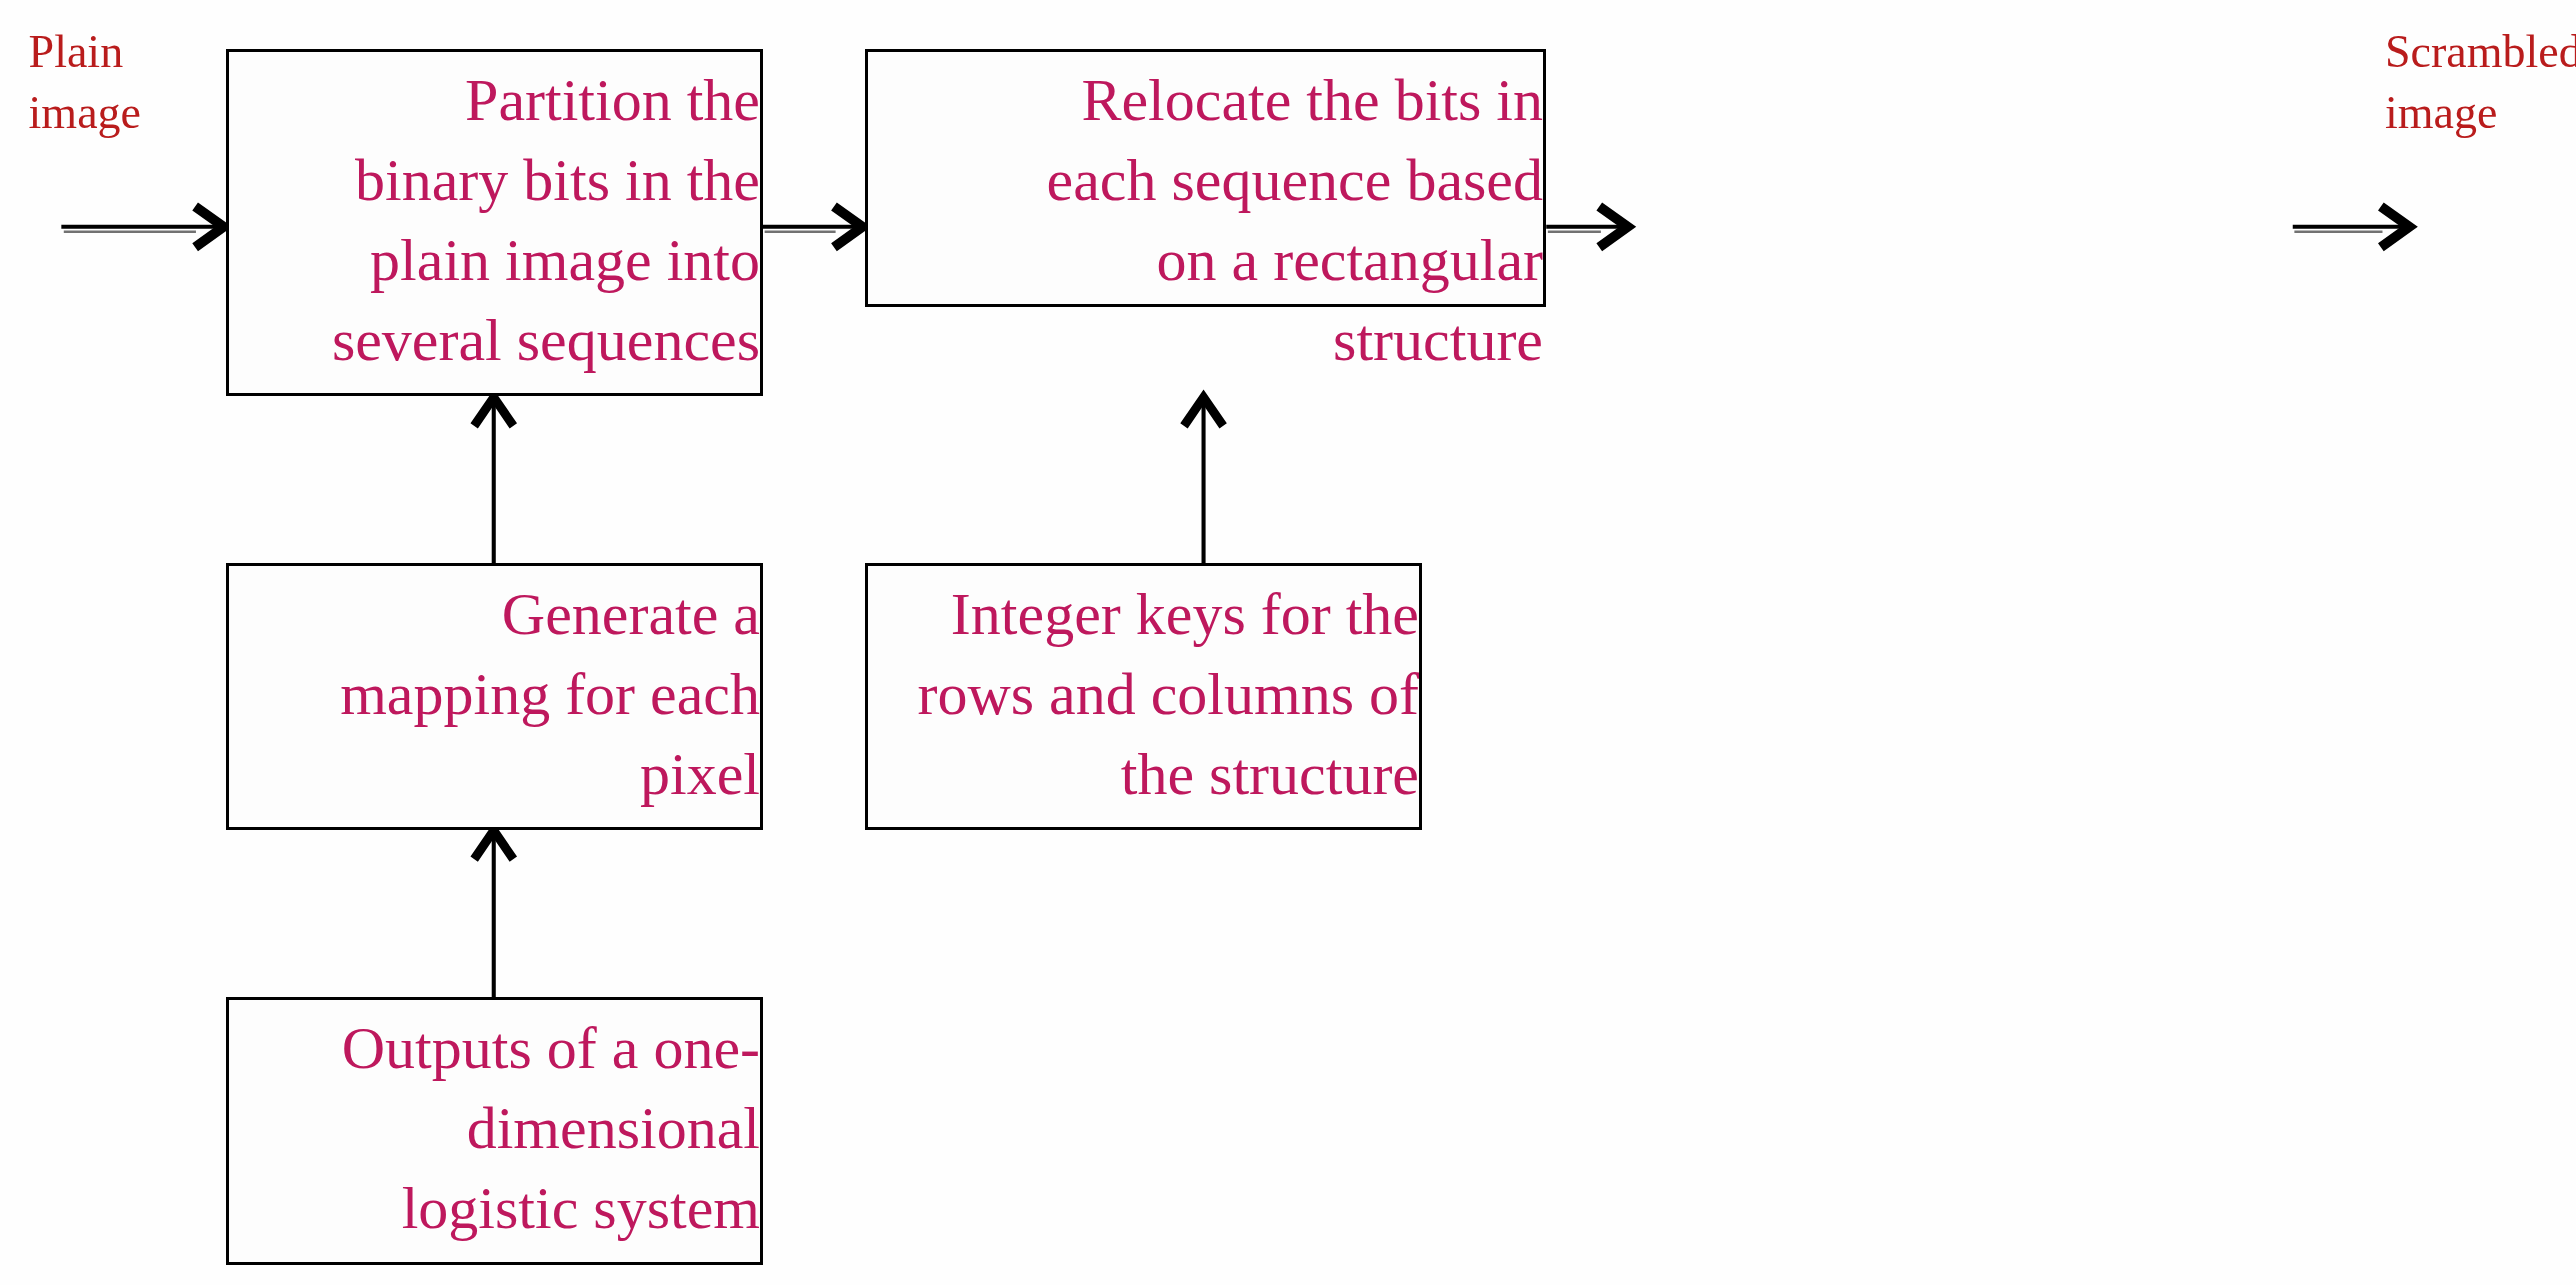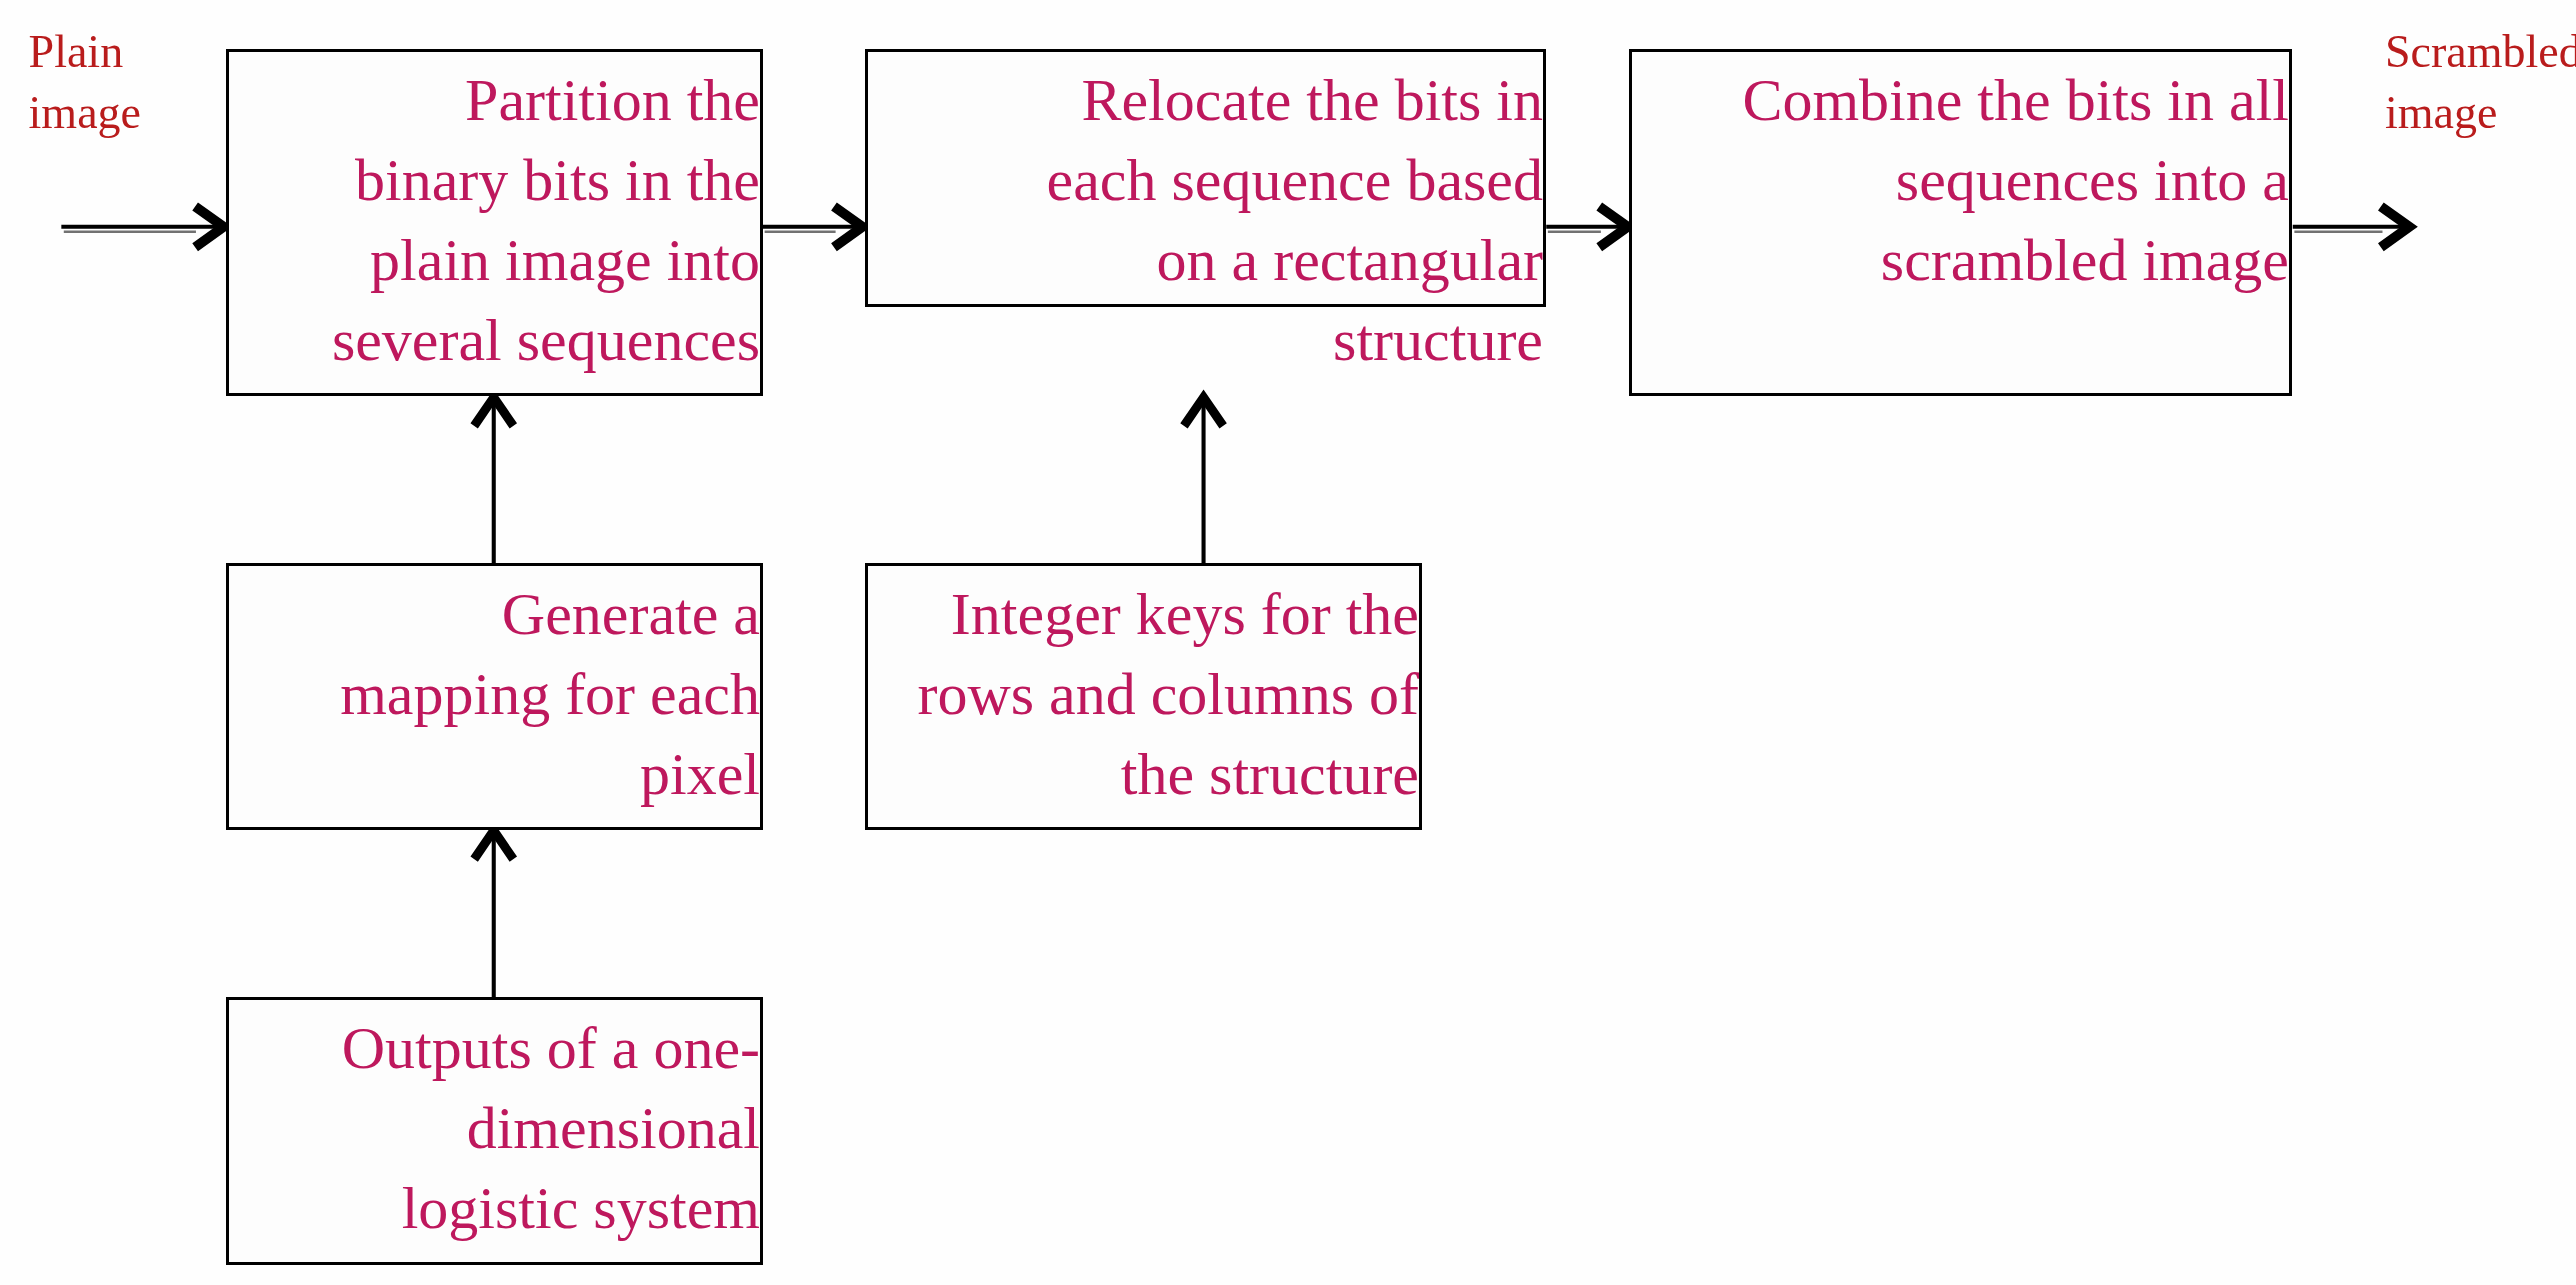--- a/index.html
+++ b/index.html
@@ -131,11 +131,6 @@
 structure</div>
   </div>
 
-  <div class="step-box" id="box-combine">
-    <div class="box-text">Combine the bits in all
-sequences into a
-scrambled image</div>
-  </div>
 
   <div class="step-box" id="box-generate">
     <div class="box-text">Generate a

